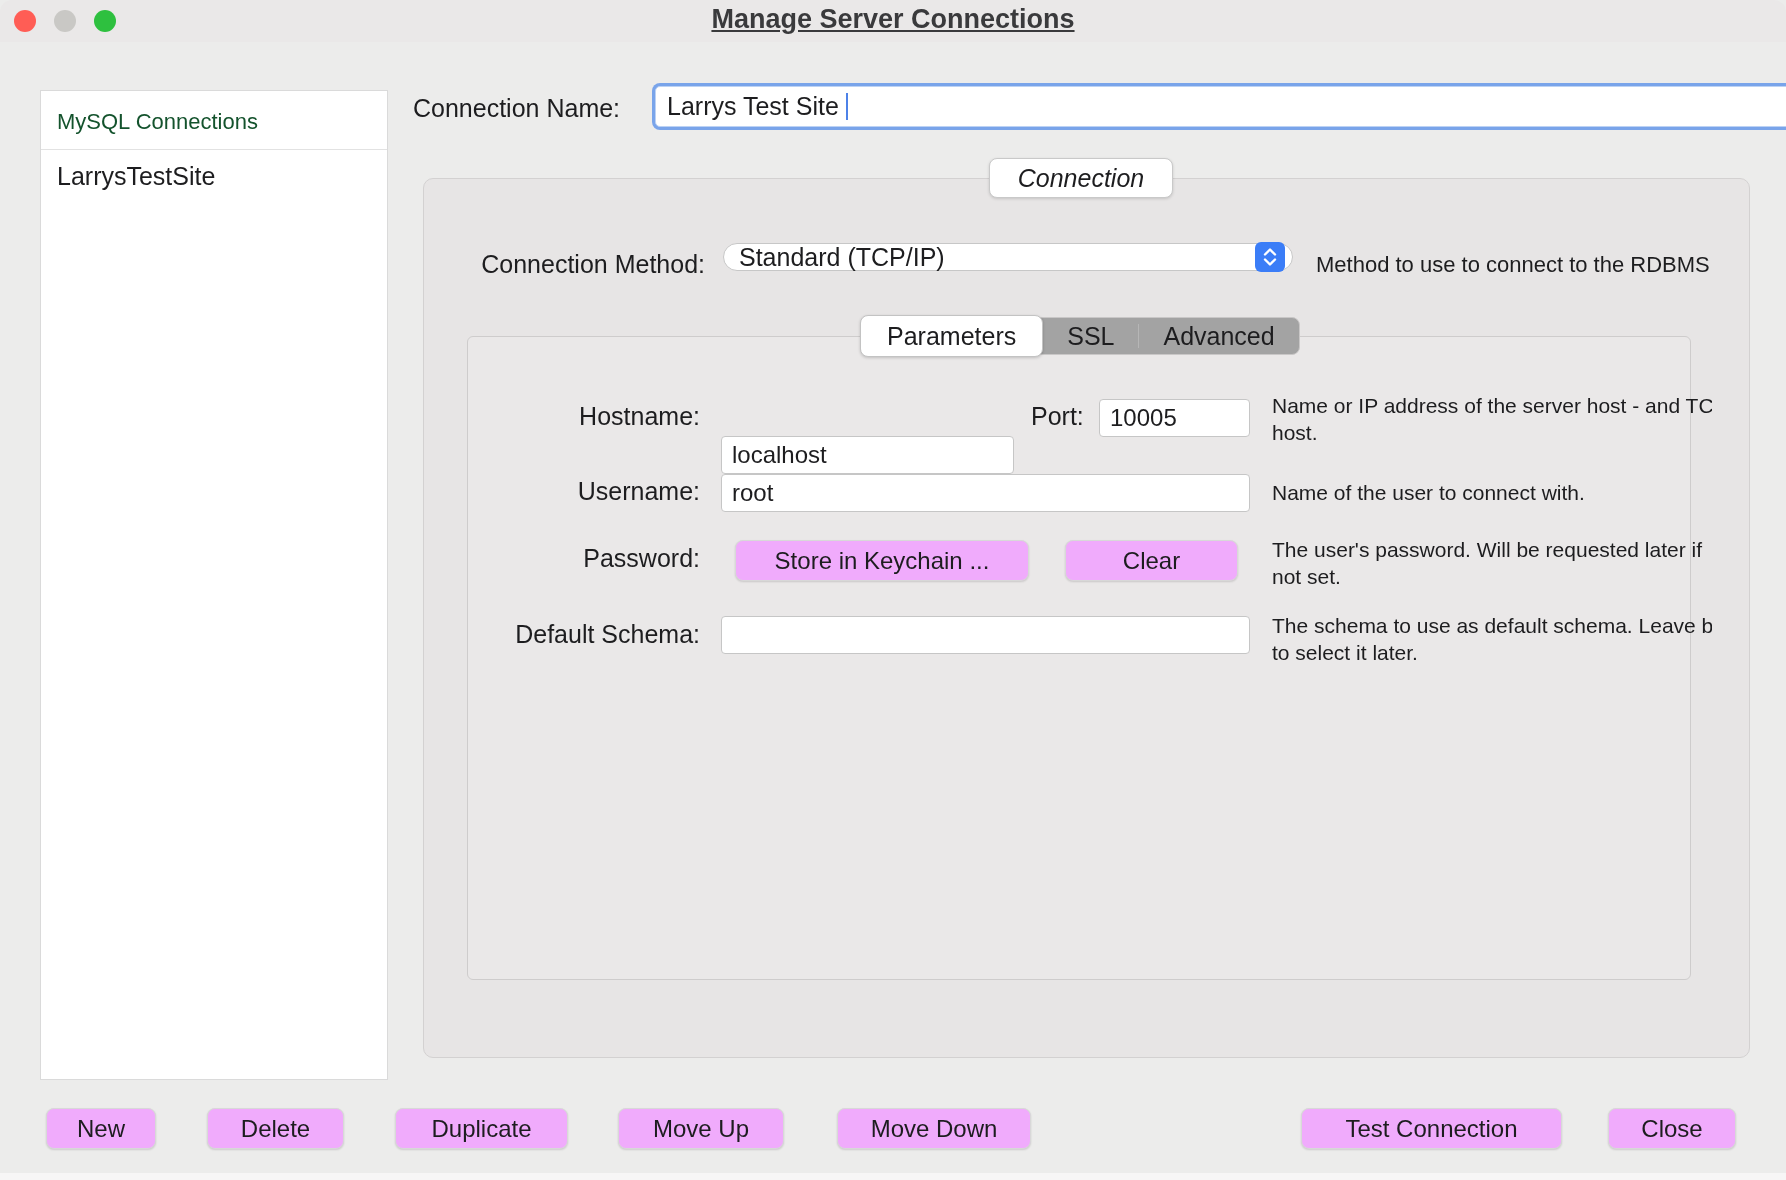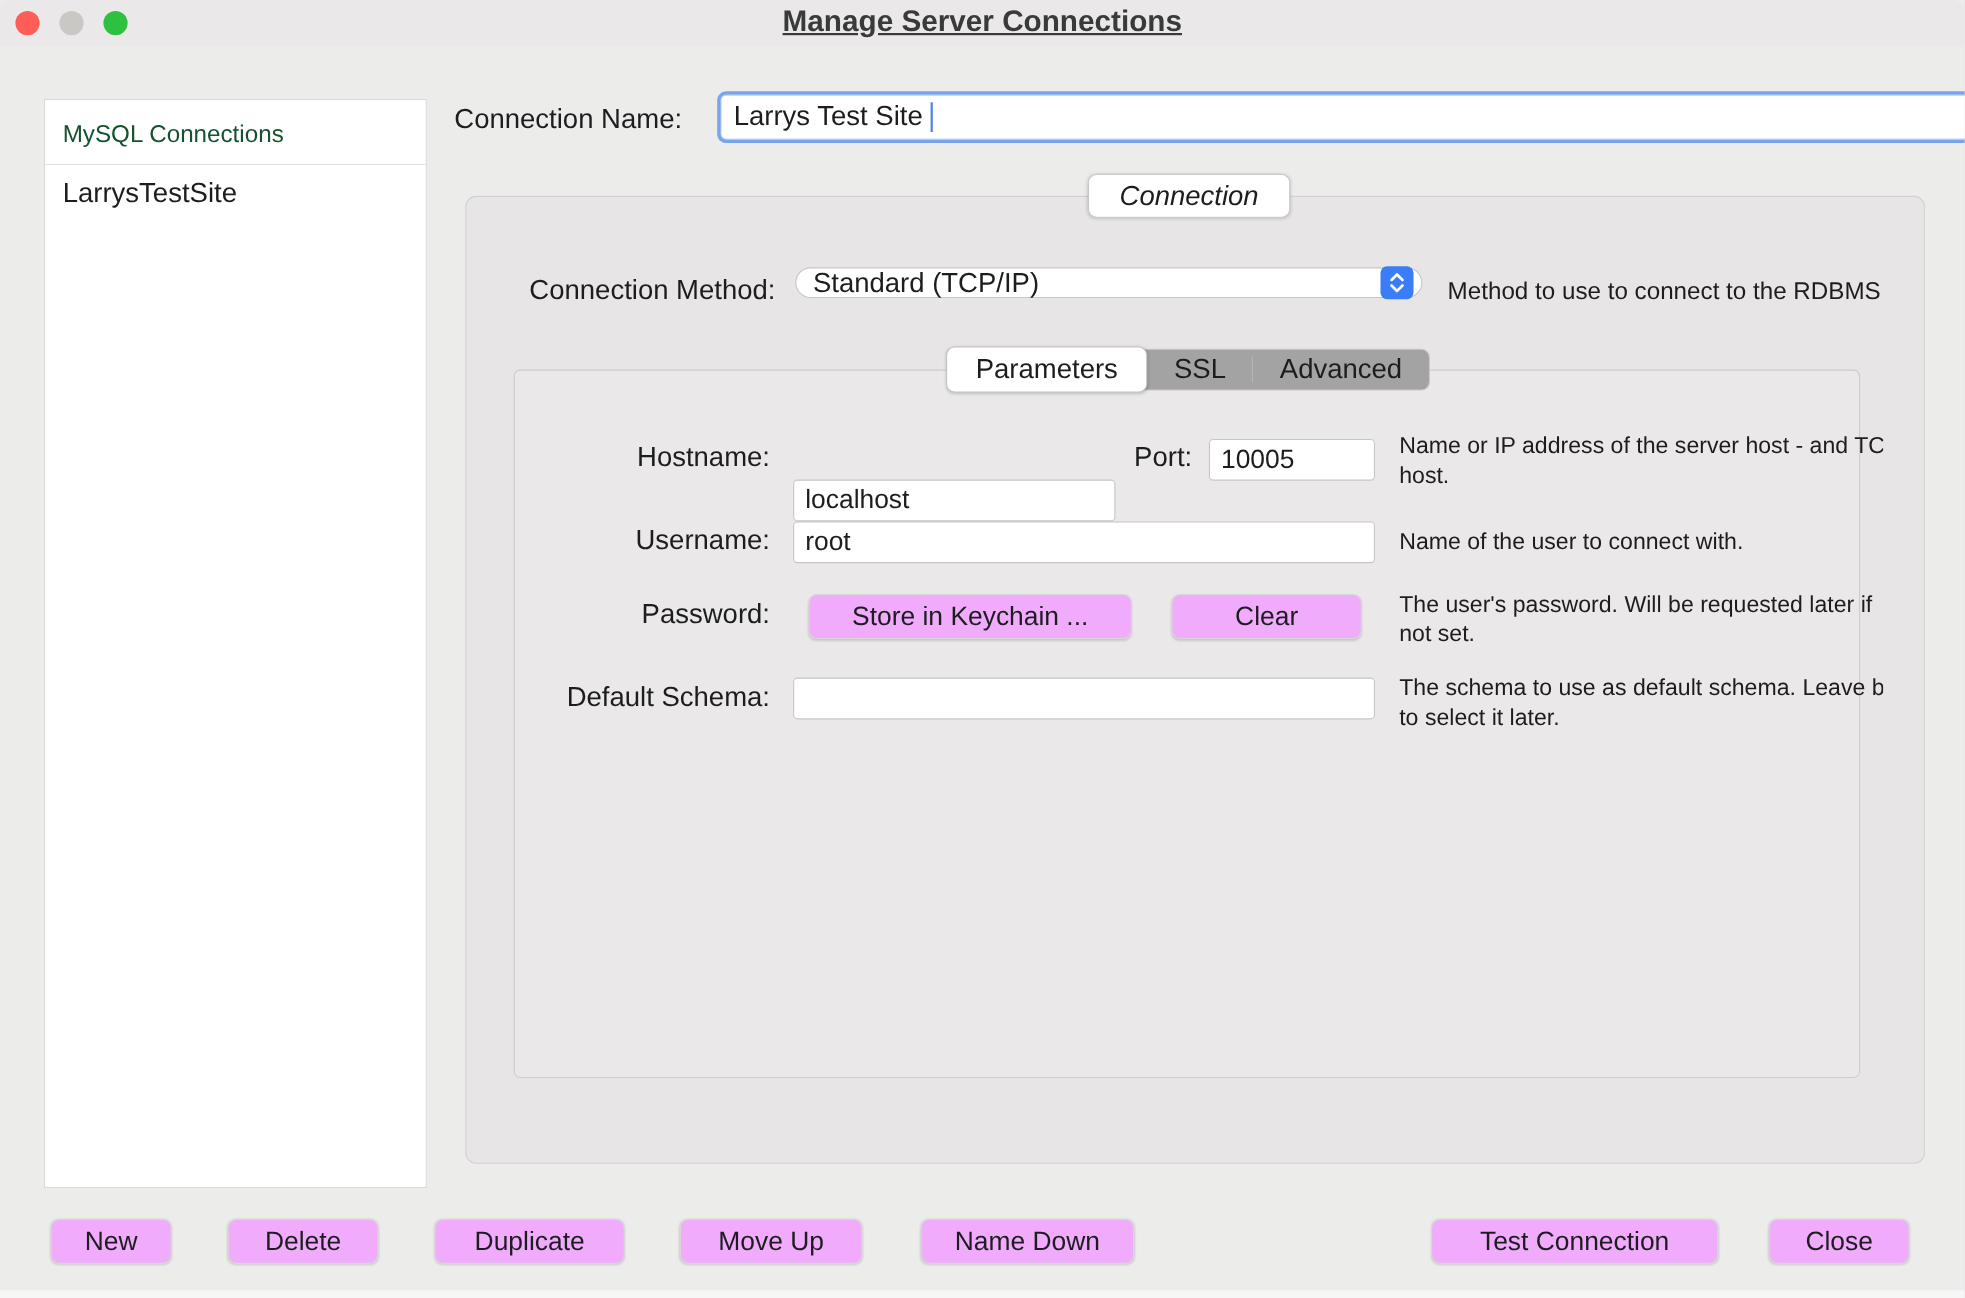--- a/index.html
+++ b/index.html
@@ -198,7 +198,7 @@
   <button class="mac-btn fbtn btn-delete">Delete</button>
   <button class="mac-btn fbtn btn-duplicate">Duplicate</button>
   <button class="mac-btn fbtn btn-moveup">Move Up</button>
-  <button class="mac-btn fbtn btn-movedown">Name Down</button>
+  <button class="mac-btn fbtn btn-movedown">Move Down</button>
   <button class="mac-btn fbtn btn-test">Test Connection</button>
   <button class="mac-btn fbtn btn-close">Close</button>
 

